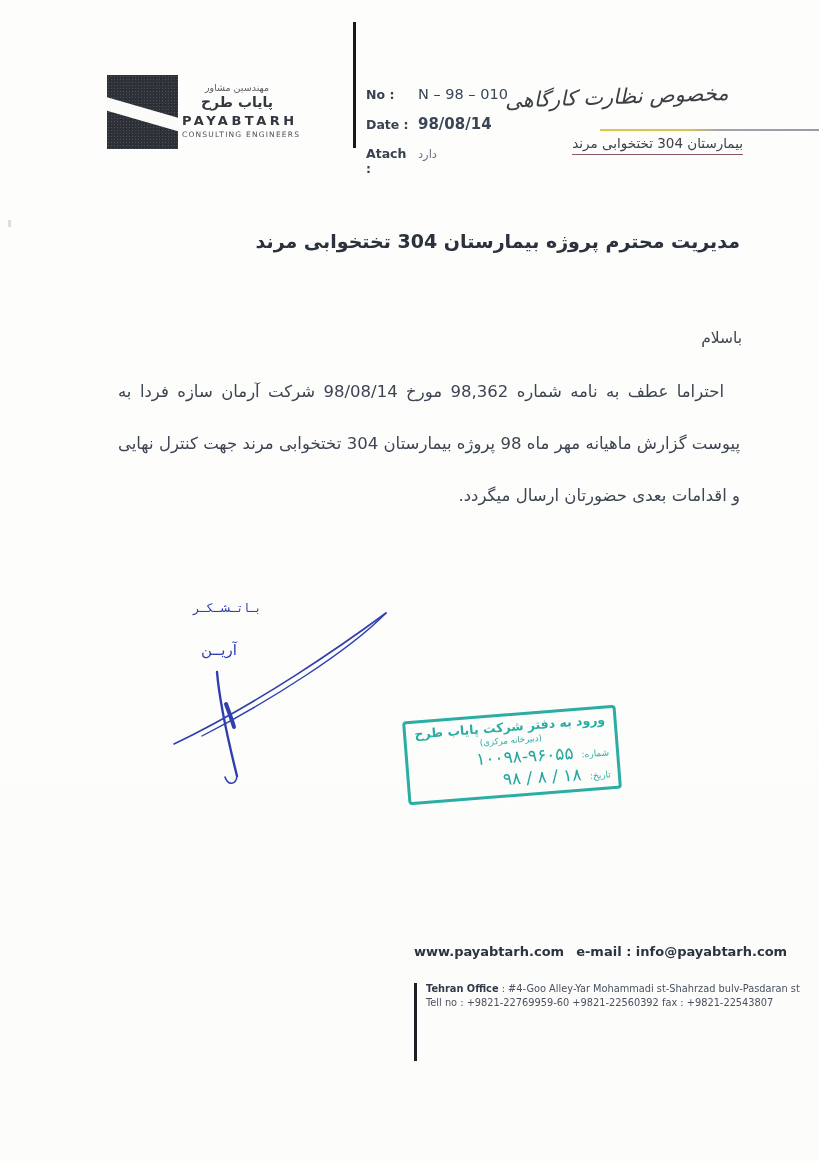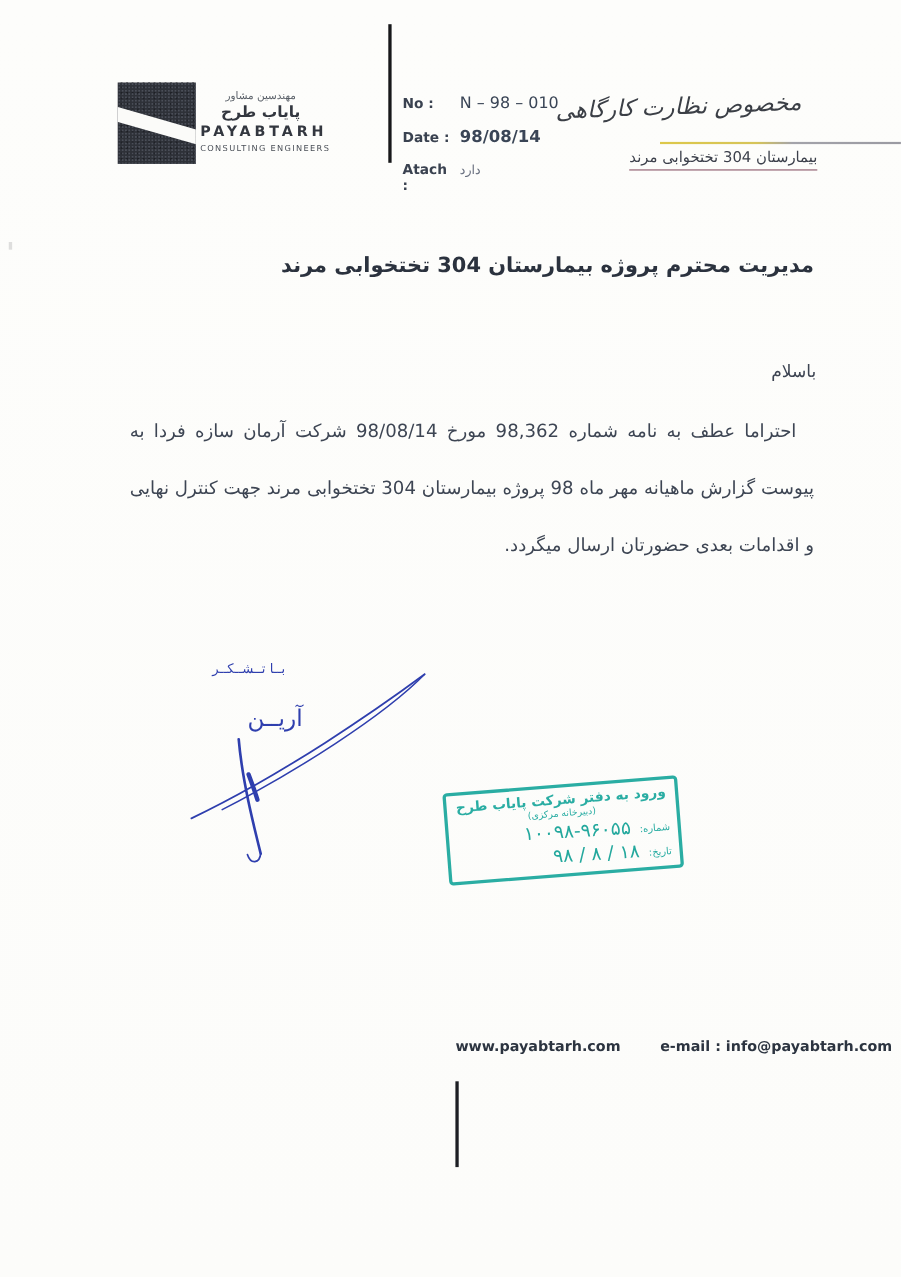--- a/index.html
+++ b/index.html
@@ -89,7 +89,7 @@
   }
   .sig-name{
     position:absolute;left:201px;top:641px;
-    font-size:21px;color:#2f3fae;letter-spacing:2px;direction:rtl;margin-left:24px;
+    font-size:15px;color:#2f3fae;letter-spacing:2px;direction:rtl;
   }
   .sig-svg{position:absolute;left:118px;top:592px;pointer-events:none;}
   

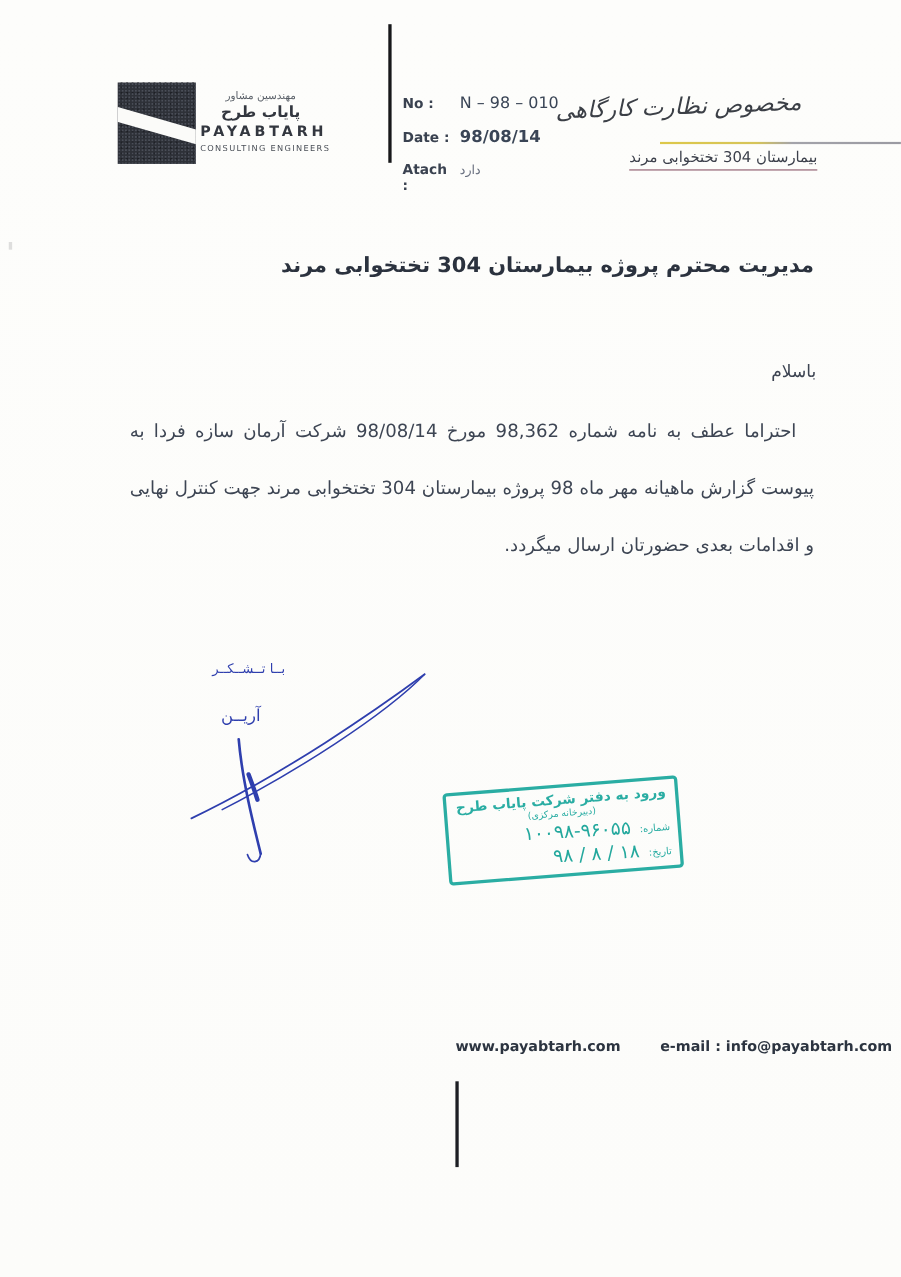--- a/index.html
+++ b/index.html
@@ -111,7 +111,7 @@
   }
   
   .web-line{
-    position:absolute;left:414px;top:944px;display:flex;gap:36px;
+    position:absolute;left:414px;top:944px;display:flex;gap:12px;
     font-size:13px;font-weight:bold;color:#2c3440;white-space:nowrap;
   }
   .footer-divider{

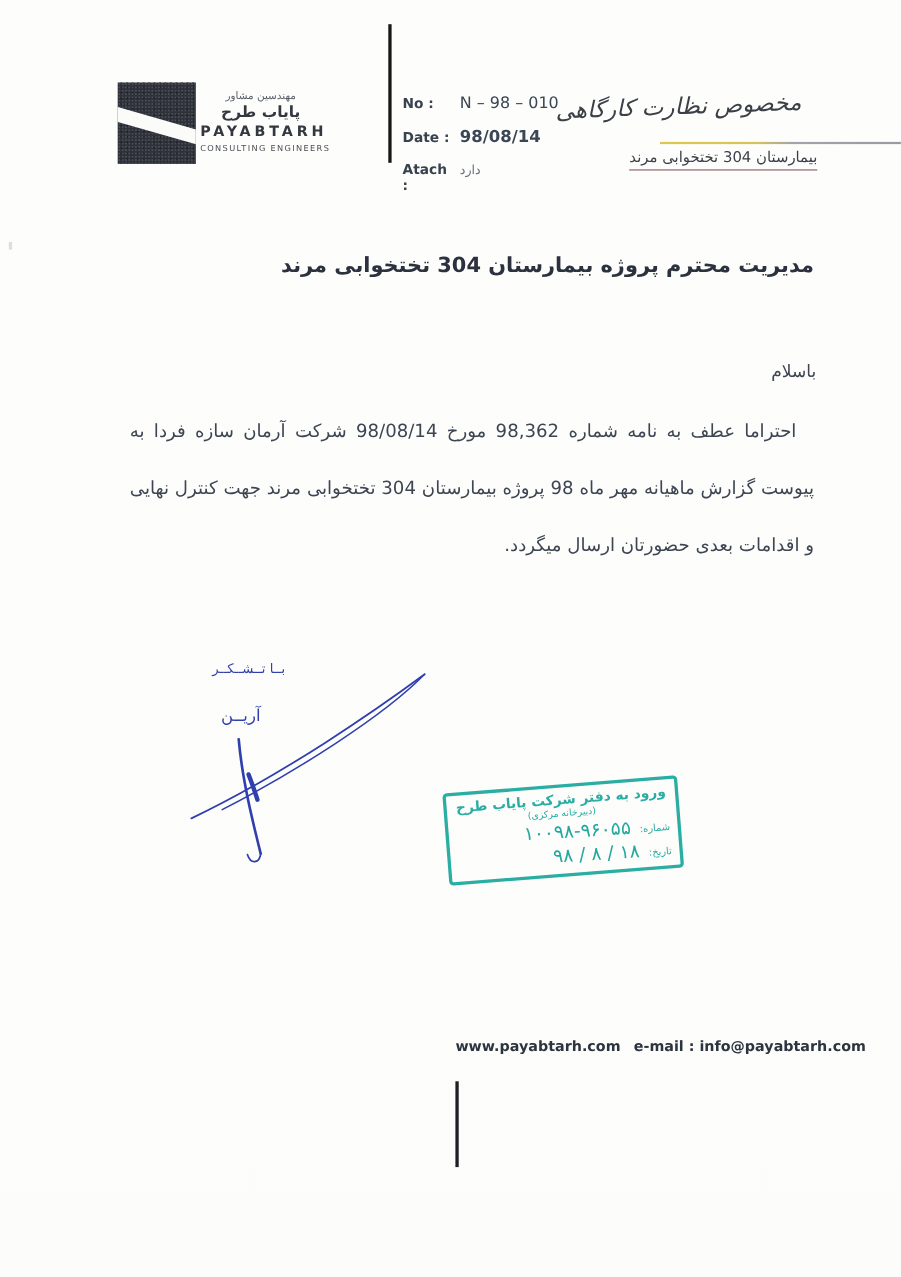--- a/index.html
+++ b/index.html
@@ -209,6 +209,10 @@
   <div class="footer-divider"></div>
 
 
+  <div class="addr-en">
+    <div class="line1"><b>Tehran Office</b><span> : #4-Goo Alley-Yar Mohammadi st-Shahrzad bulv-Pasdaran st</span></div>
+    <div class="line2">Tell no : +9821-22769959-60   +9821-22560392   fax : +9821-22543807</div>
+  </div>
 
   <div class="scan-speck"></div>
 </div>

